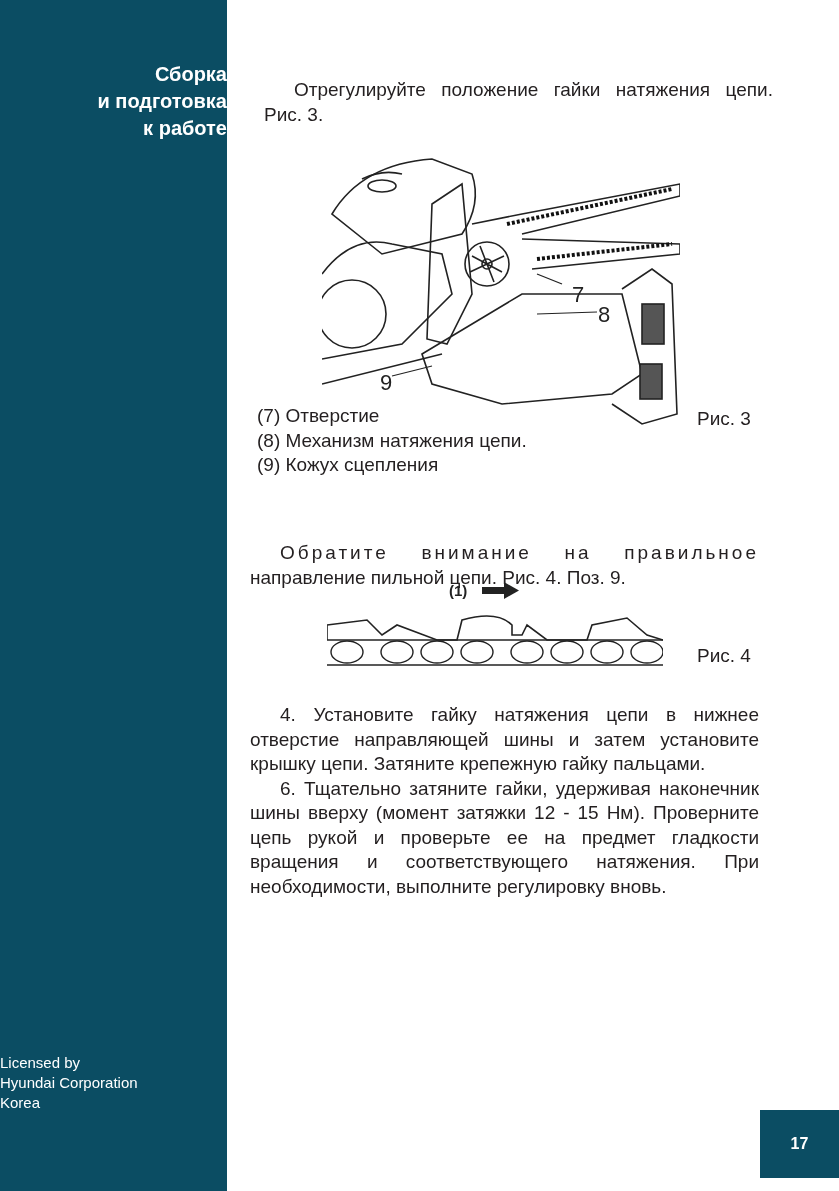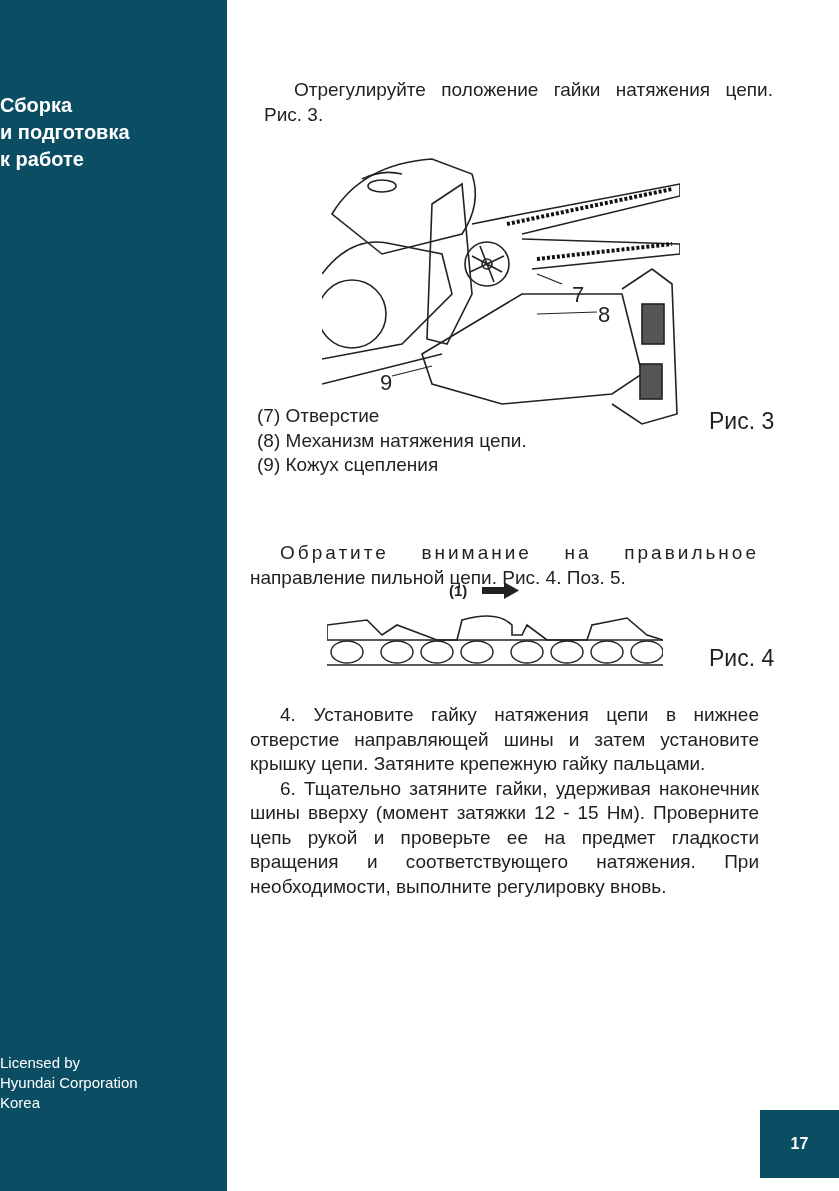--- a/index.html
+++ b/index.html
@@ -6,7 +6,7 @@
   body { width:839px; height:1191px; position:relative; background:#ffffff; overflow:hidden;
          font-family:"Liberation Sans", sans-serif; color:#231f20; }
   .sidebar { position:absolute; left:0; top:0; width:227px; height:1191px; background:#0b4d63; }
-  .section-title { position:absolute; left:0; top:92px; width:227px; text-align:left;
+  .section-title { position:absolute; left:0; top:61px; width:227px; text-align:right;
                    color:#fff; font-weight:bold; font-size:20px; line-height:27px; }
   .license { position:absolute; left:0; top:1053px; width:227px; text-align:left;
              color:#fff; font-size:15px; line-height:20px; }

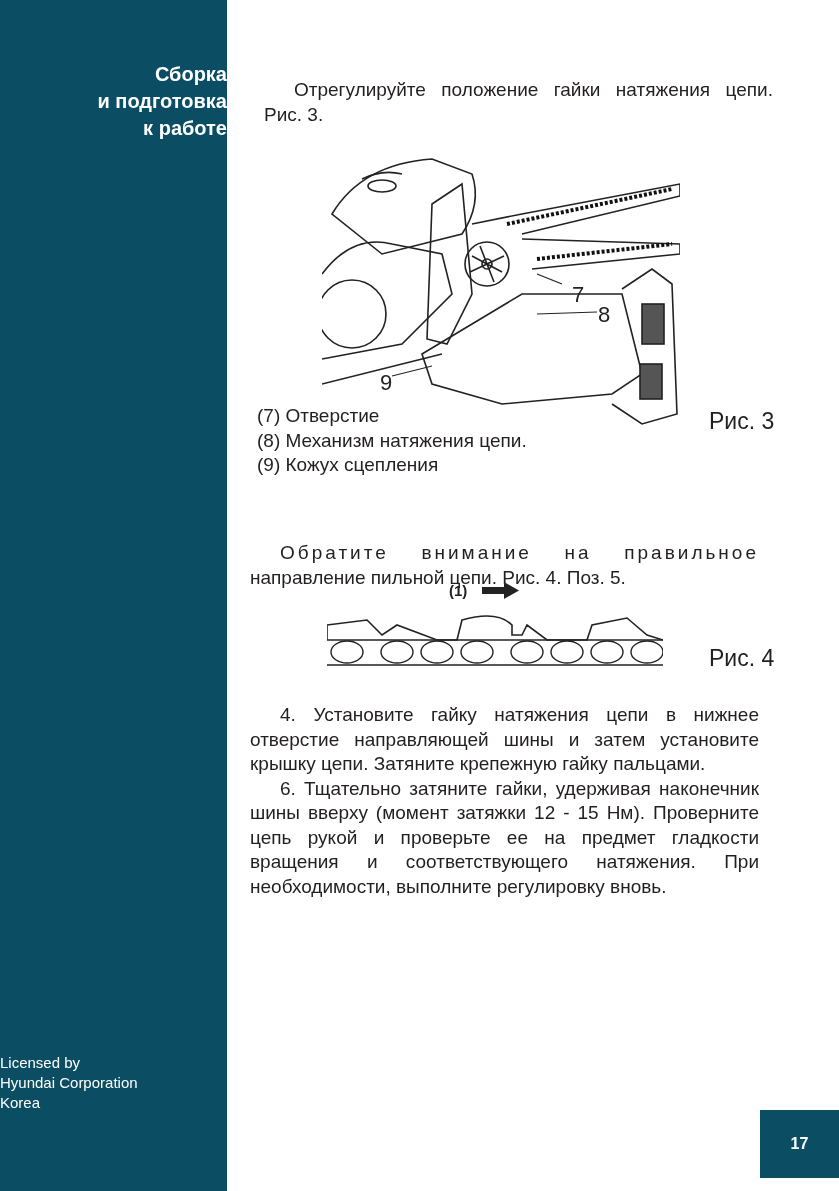--- a/index.html
+++ b/index.html
@@ -18,7 +18,7 @@
   .indent { text-indent:30px; }
   .fig3 { position:absolute; left:322px; top:144px; width:358px; height:285px; }
   .fig3-caption-list { position:absolute; left:257px; top:404px; font-size:19px; line-height:24.5px; }
-  .fig-label { position:absolute; font-size:23px;margin-left:12px; }
+  .fig-label { position:absolute; font-size:19px; }
   .fig4 { position:absolute; left:327px; top:580px; width:336px; height:90px; }
   .p2 { position:absolute; left:250px; top:506px; width:509px; font-size:19px; line-height:24.5px; }
   .p3 { position:absolute; left:250px; top:703px; width:509px; font-size:19px; line-height:24.5px; }

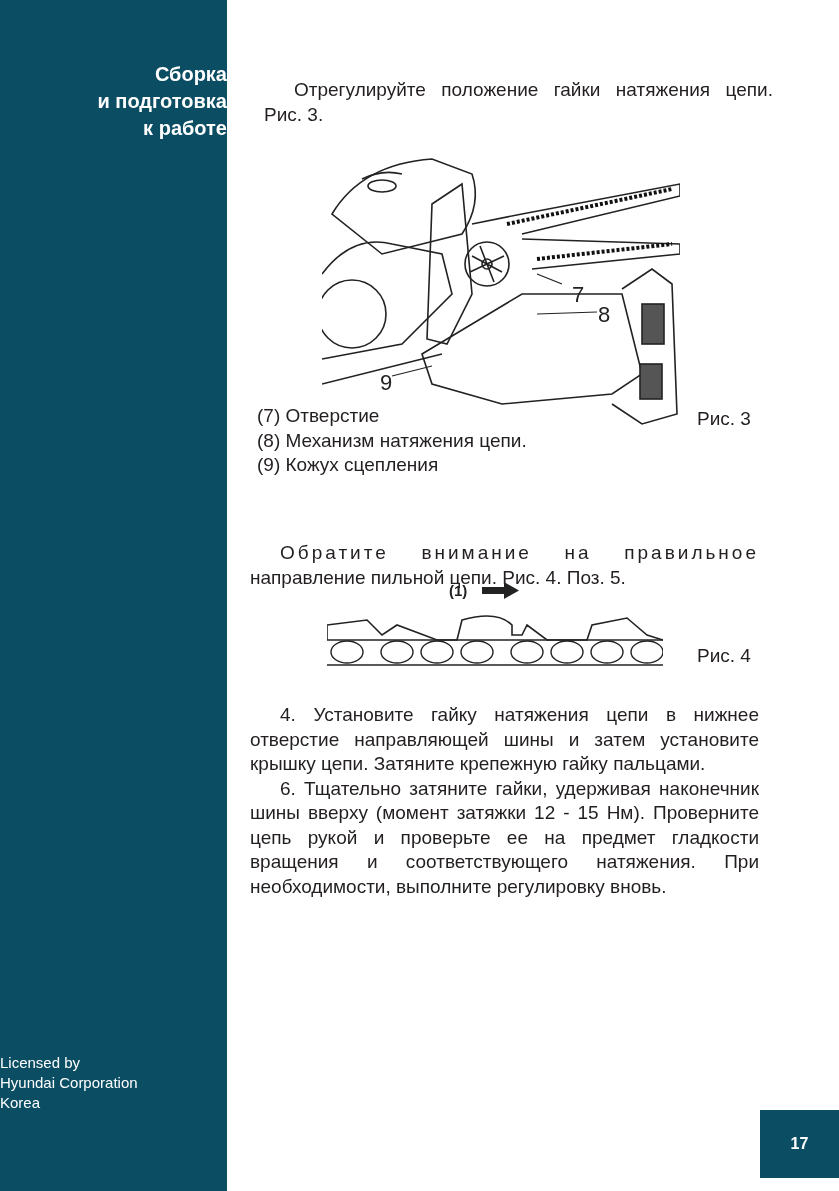--- a/index.html
+++ b/index.html
@@ -81,7 +81,7 @@
 
 <div class="p2">
   <div class="para indent wide" style="text-align:justify; text-align-last:justify;margin-top:35px;">Обратите внимание на правильное</div>
-  <div class="para">направление пильной цепи. Рис. 4. Поз. 5.</div>
+  <div class="para">направление пильной цепи. Рис. 4. Поз. 9.</div>
 </div>
 
 <svg class="fig4" viewBox="0 0 336 90">

